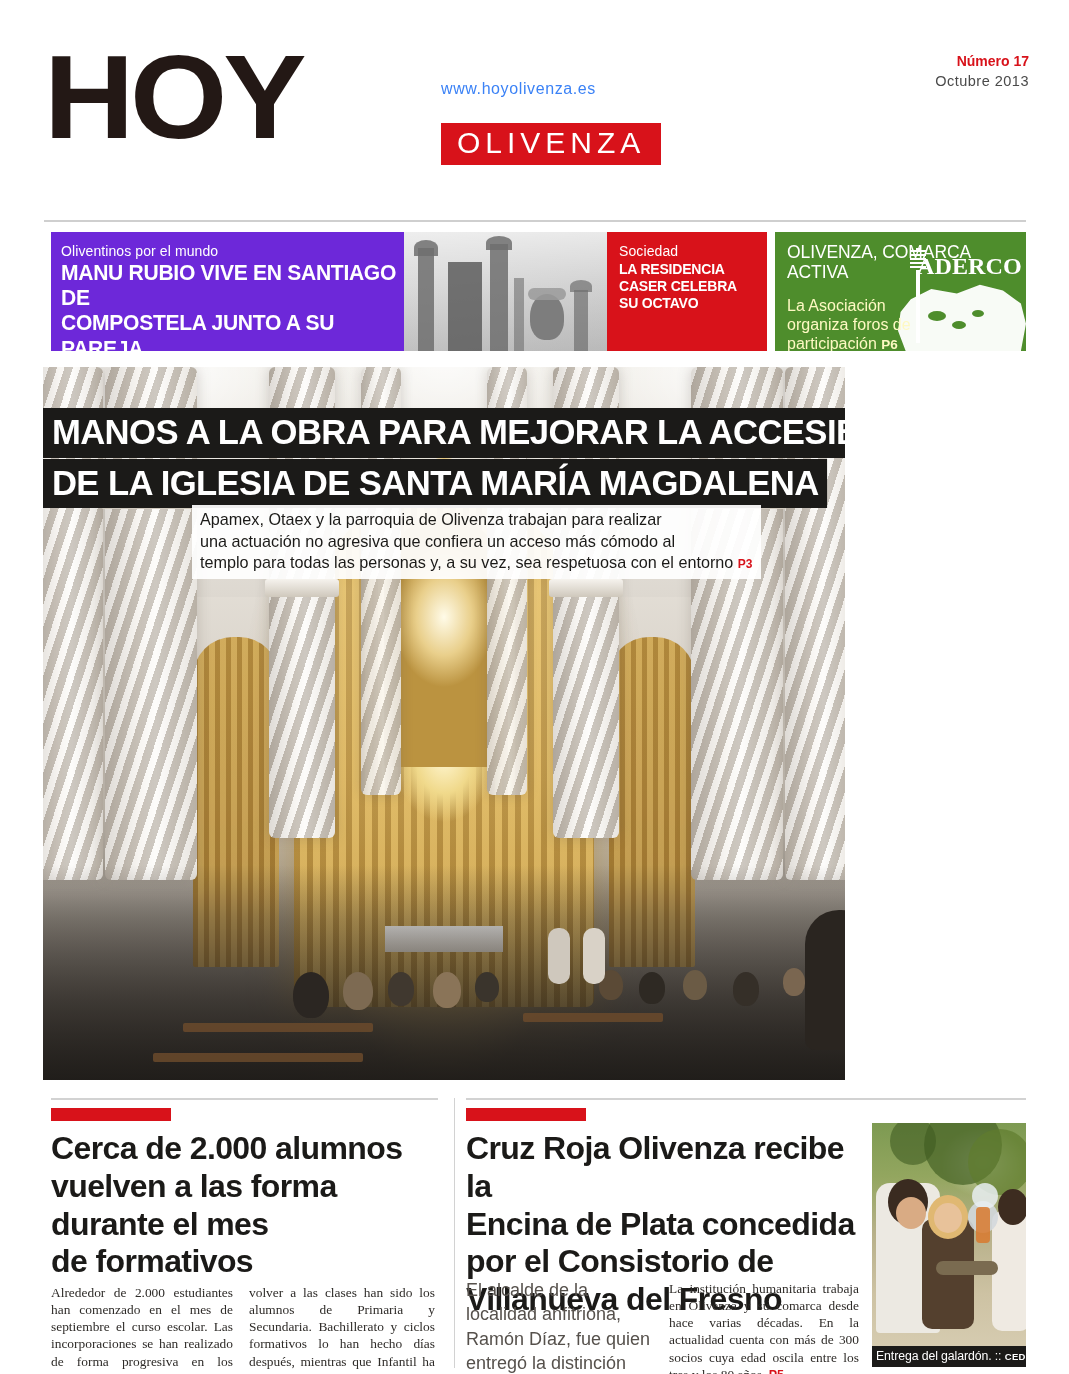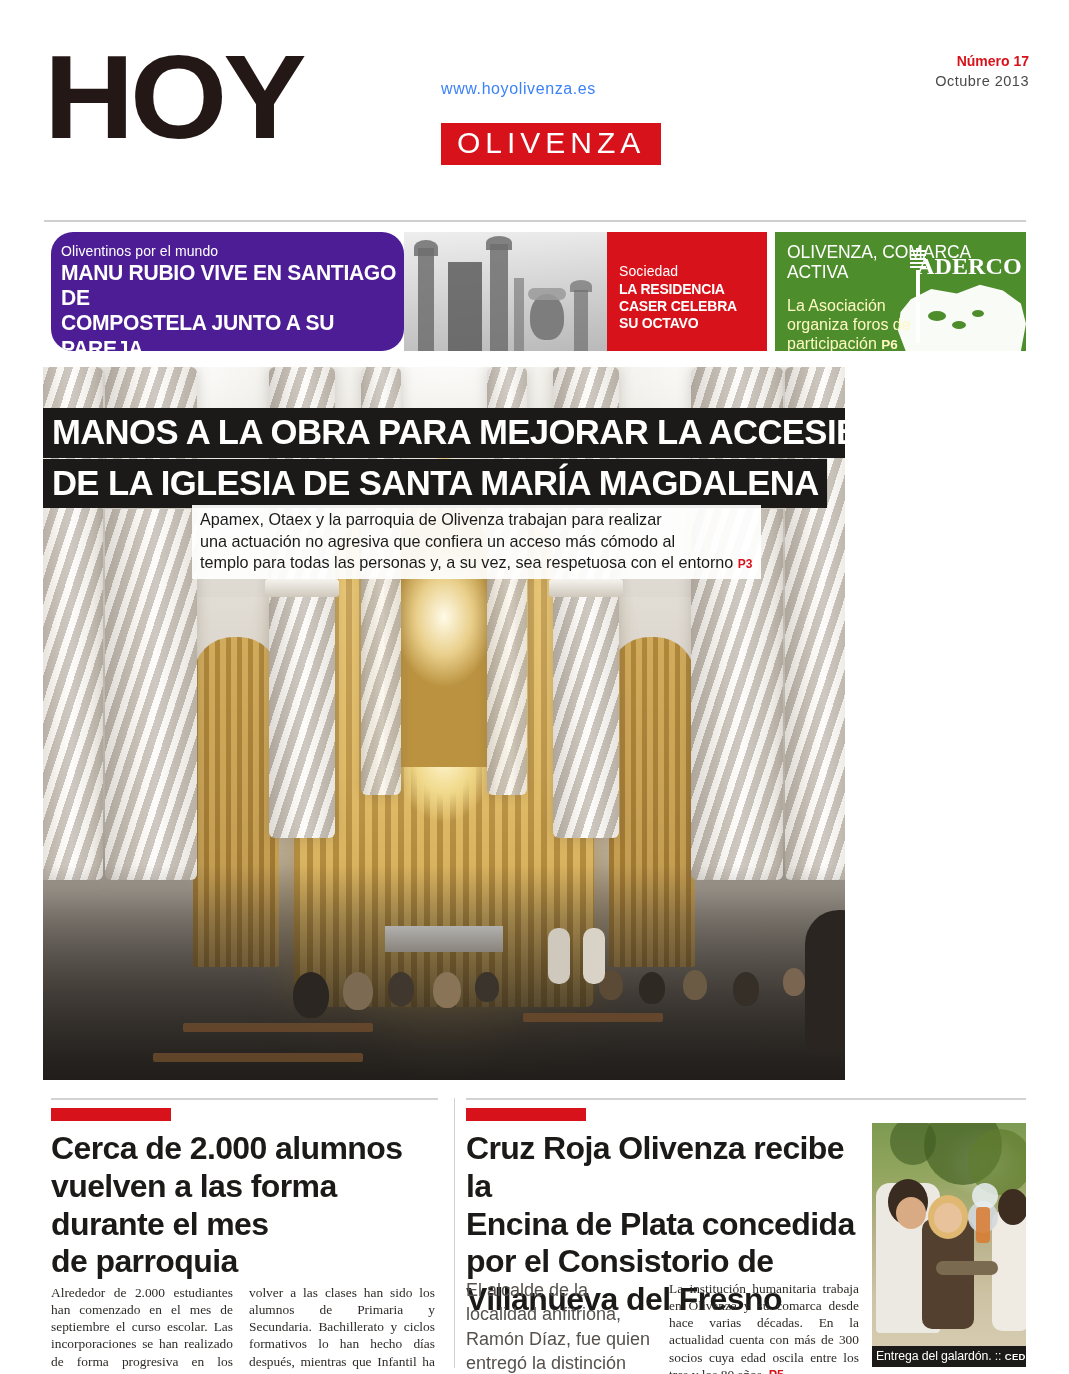--- a/index.html
+++ b/index.html
@@ -103,7 +103,7 @@
     position: relative;
     overflow: hidden;
   }
-  .bn-red1 { width: 353px; background: #4c1d95; border-radius: 22px; }
+  .bn-red1 { width: 353px; background: #6d28d9; }
   .bn-photo { width: 203px; background: #b9b9b9; }
   .bn-red2 { width: 160px; background: #d8121a; }
   .bn-gap { width: 8px; background: #fff; }

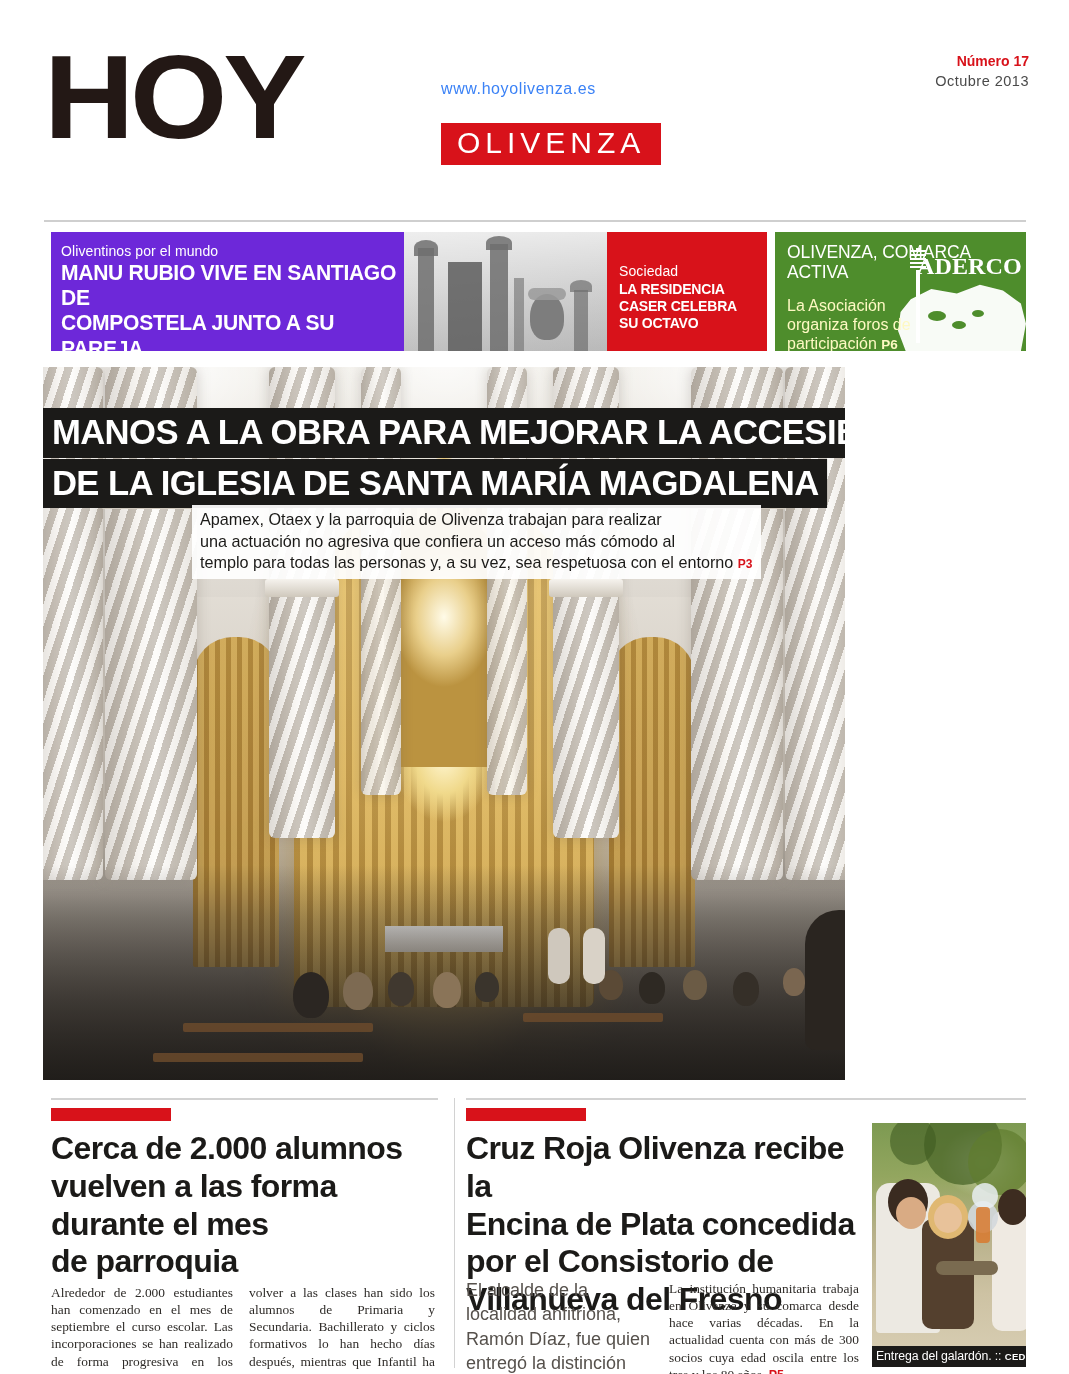--- a/index.html
+++ b/index.html
@@ -127,7 +127,7 @@
     transform: scaleX(0.98);
     transform-origin: left top;
   }
-  .bn-red2 .bn-inner { padding: 11px 0 0 12px; margin-top: 20px; }
+  .bn-red2 .bn-inner { padding: 11px 0 0 12px; }
   .bn-red2 .bn-head {
     color: #fff;
     font-weight: bold;

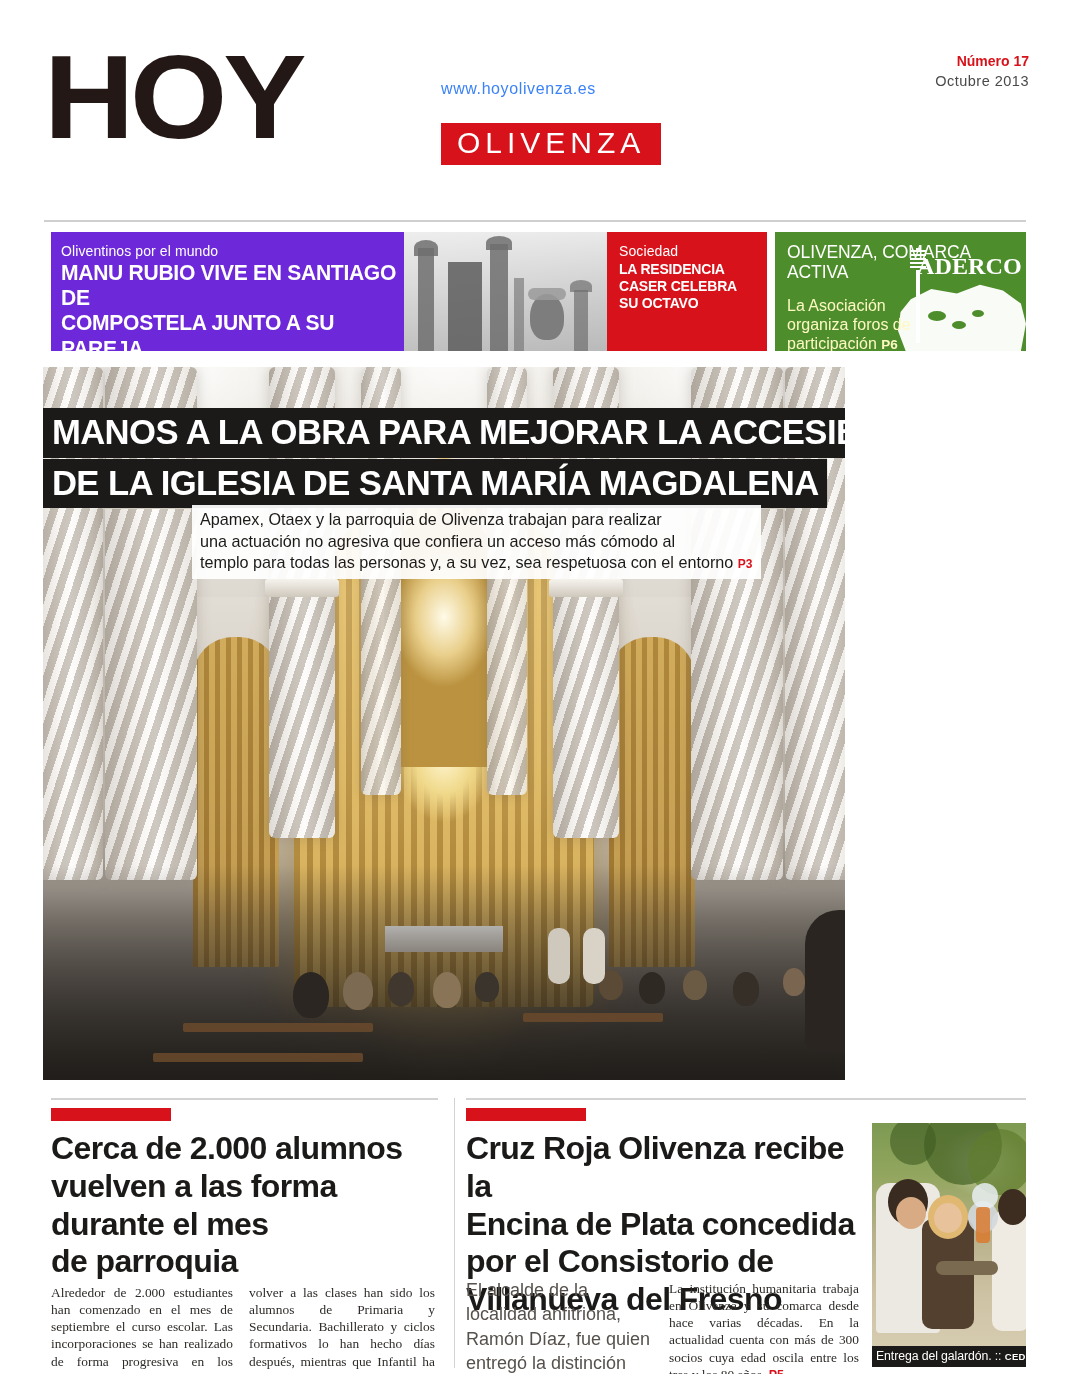--- a/index.html
+++ b/index.html
@@ -644,7 +644,7 @@
         <div>Cerca de 2.000 alumnos</div>
         <div>vuelven a las forma</div>
         <div>durante el mes</div>
-        <div>de parroquia</div>
+        <div>de formativos</div>
       </div>
       <div class="col-text" style="left:0;top:186px;width:182px;">Alrededor de 2.000 estudiantes han comenzado en el mes de septiembre el curso escolar. Las incorporaciones se han realizado de forma progresiva en los distintos centros educativos. Los primeros en</div>
       <div class="col-text" style="left:198px;top:186px;width:186px;"><span>volver a las clases han sido los alumnos de Primaria y Secundaria. Bachillerato y ciclos formativos lo han hecho días después, mientras que Infantil ha contado con un periodo de adaptación.</span> </div>

